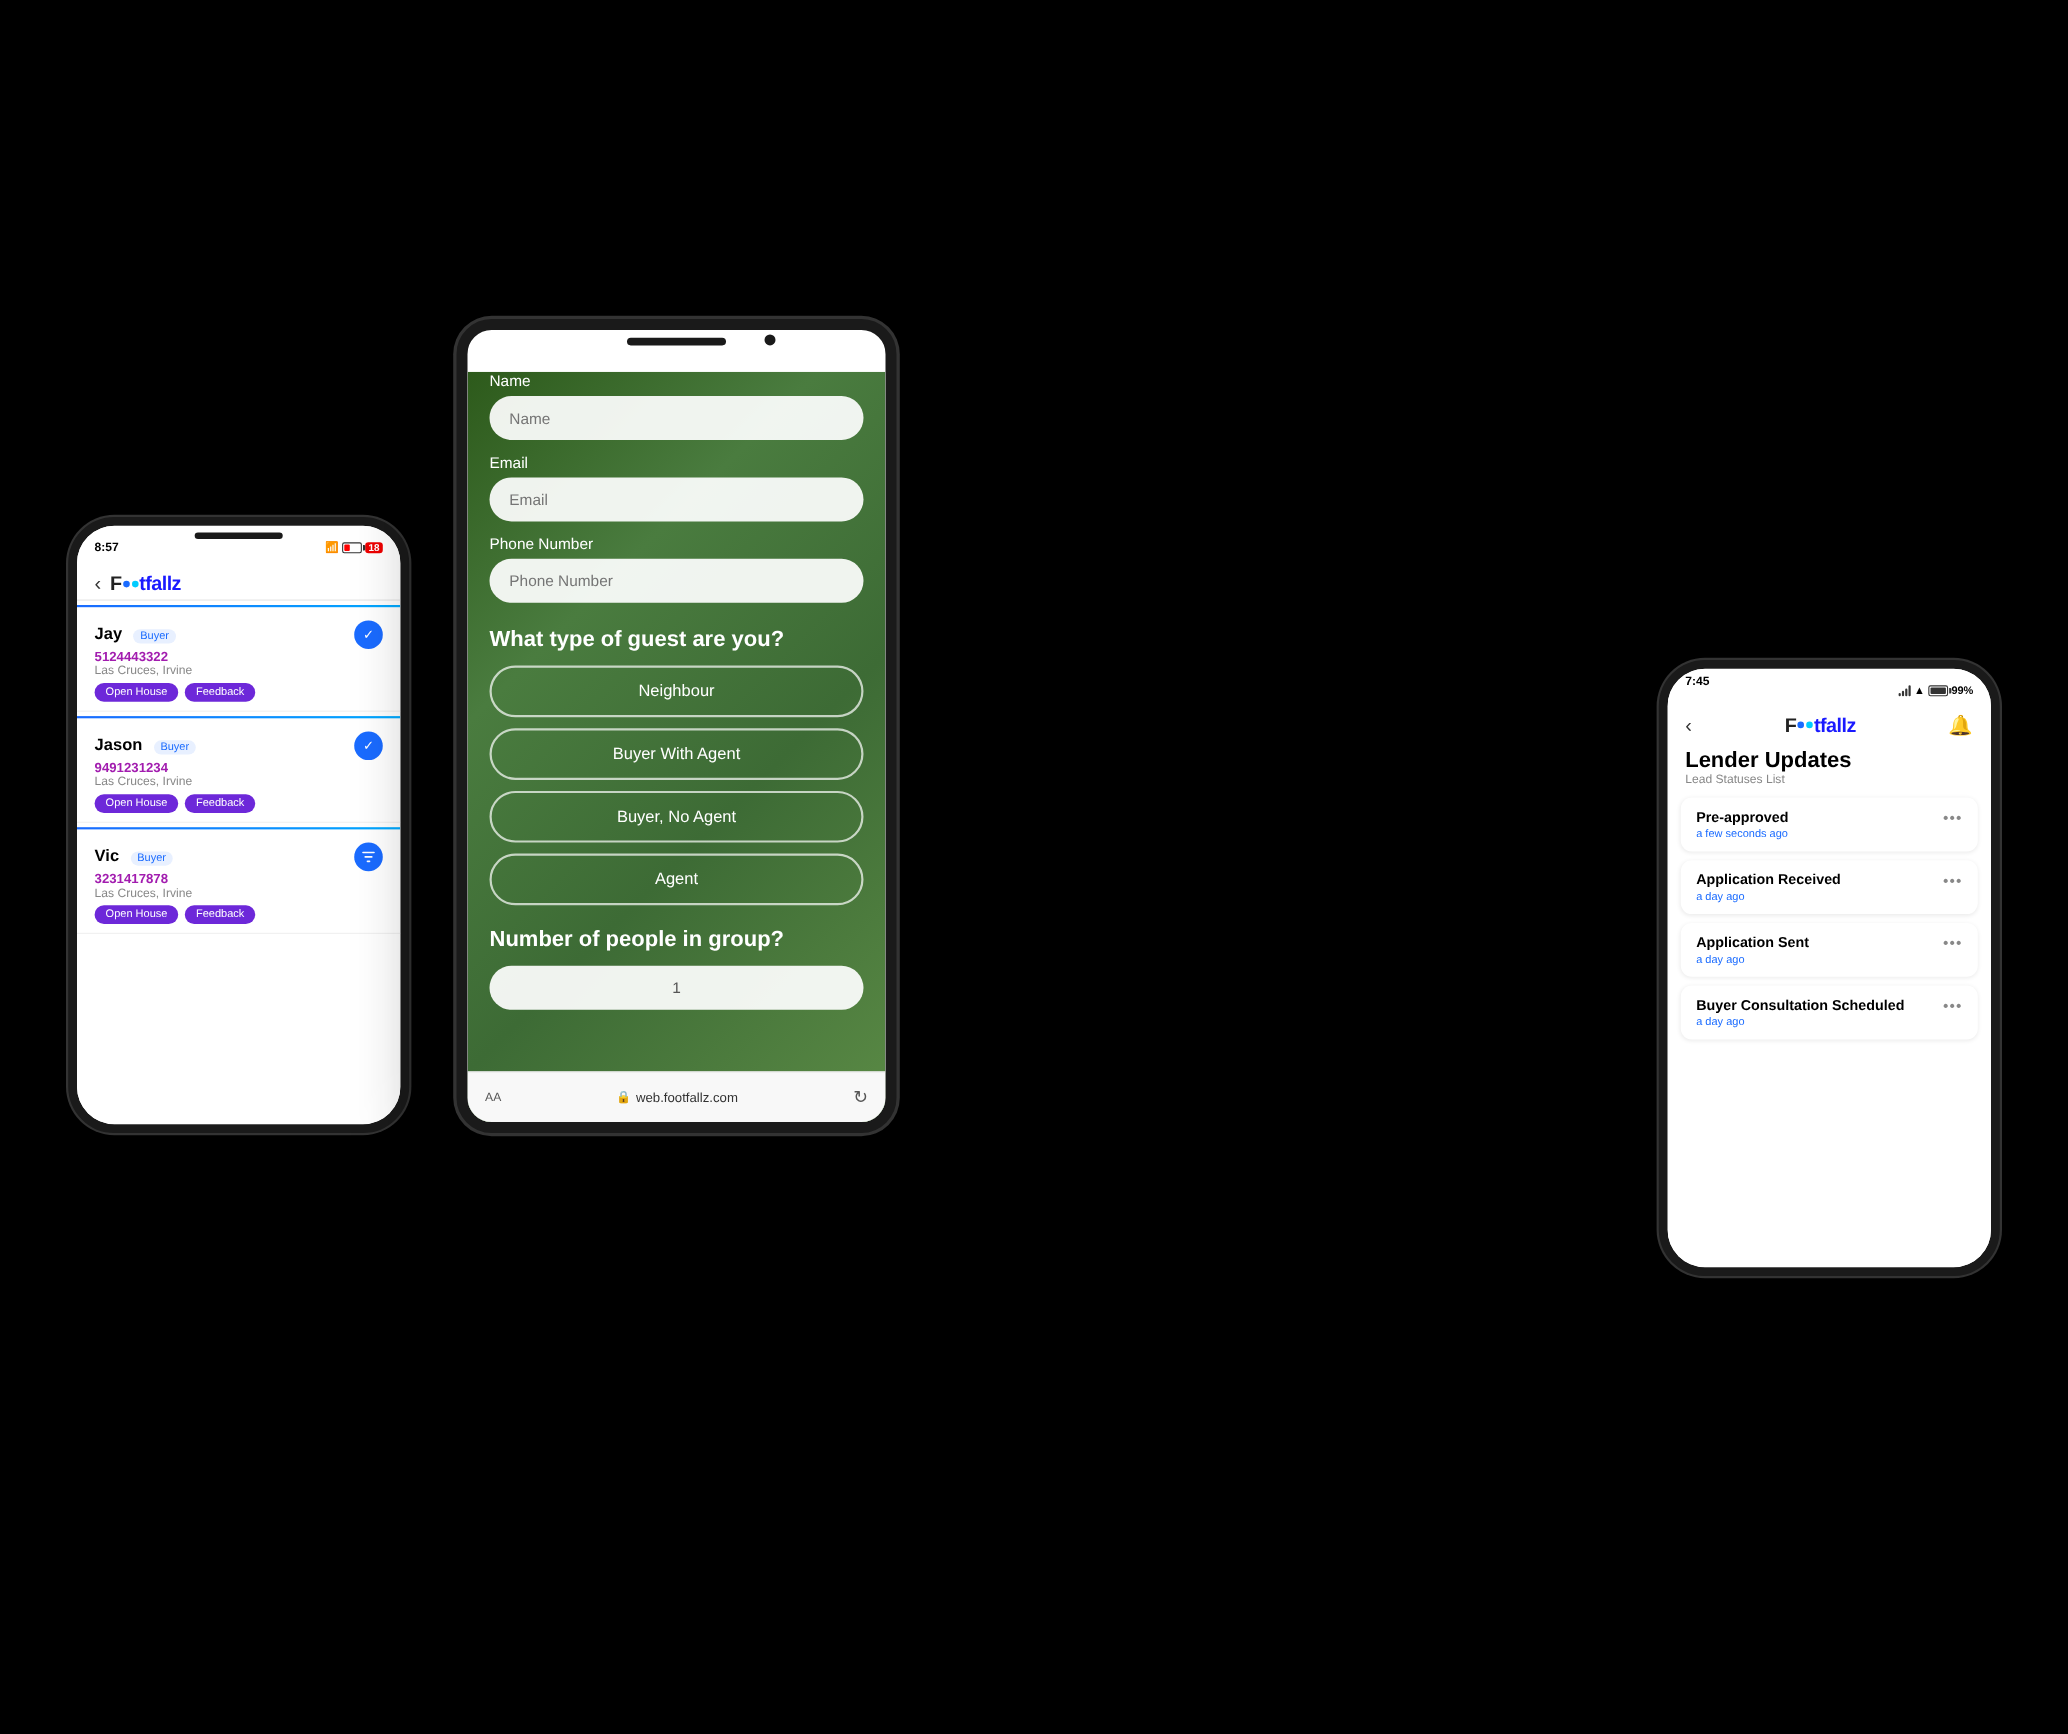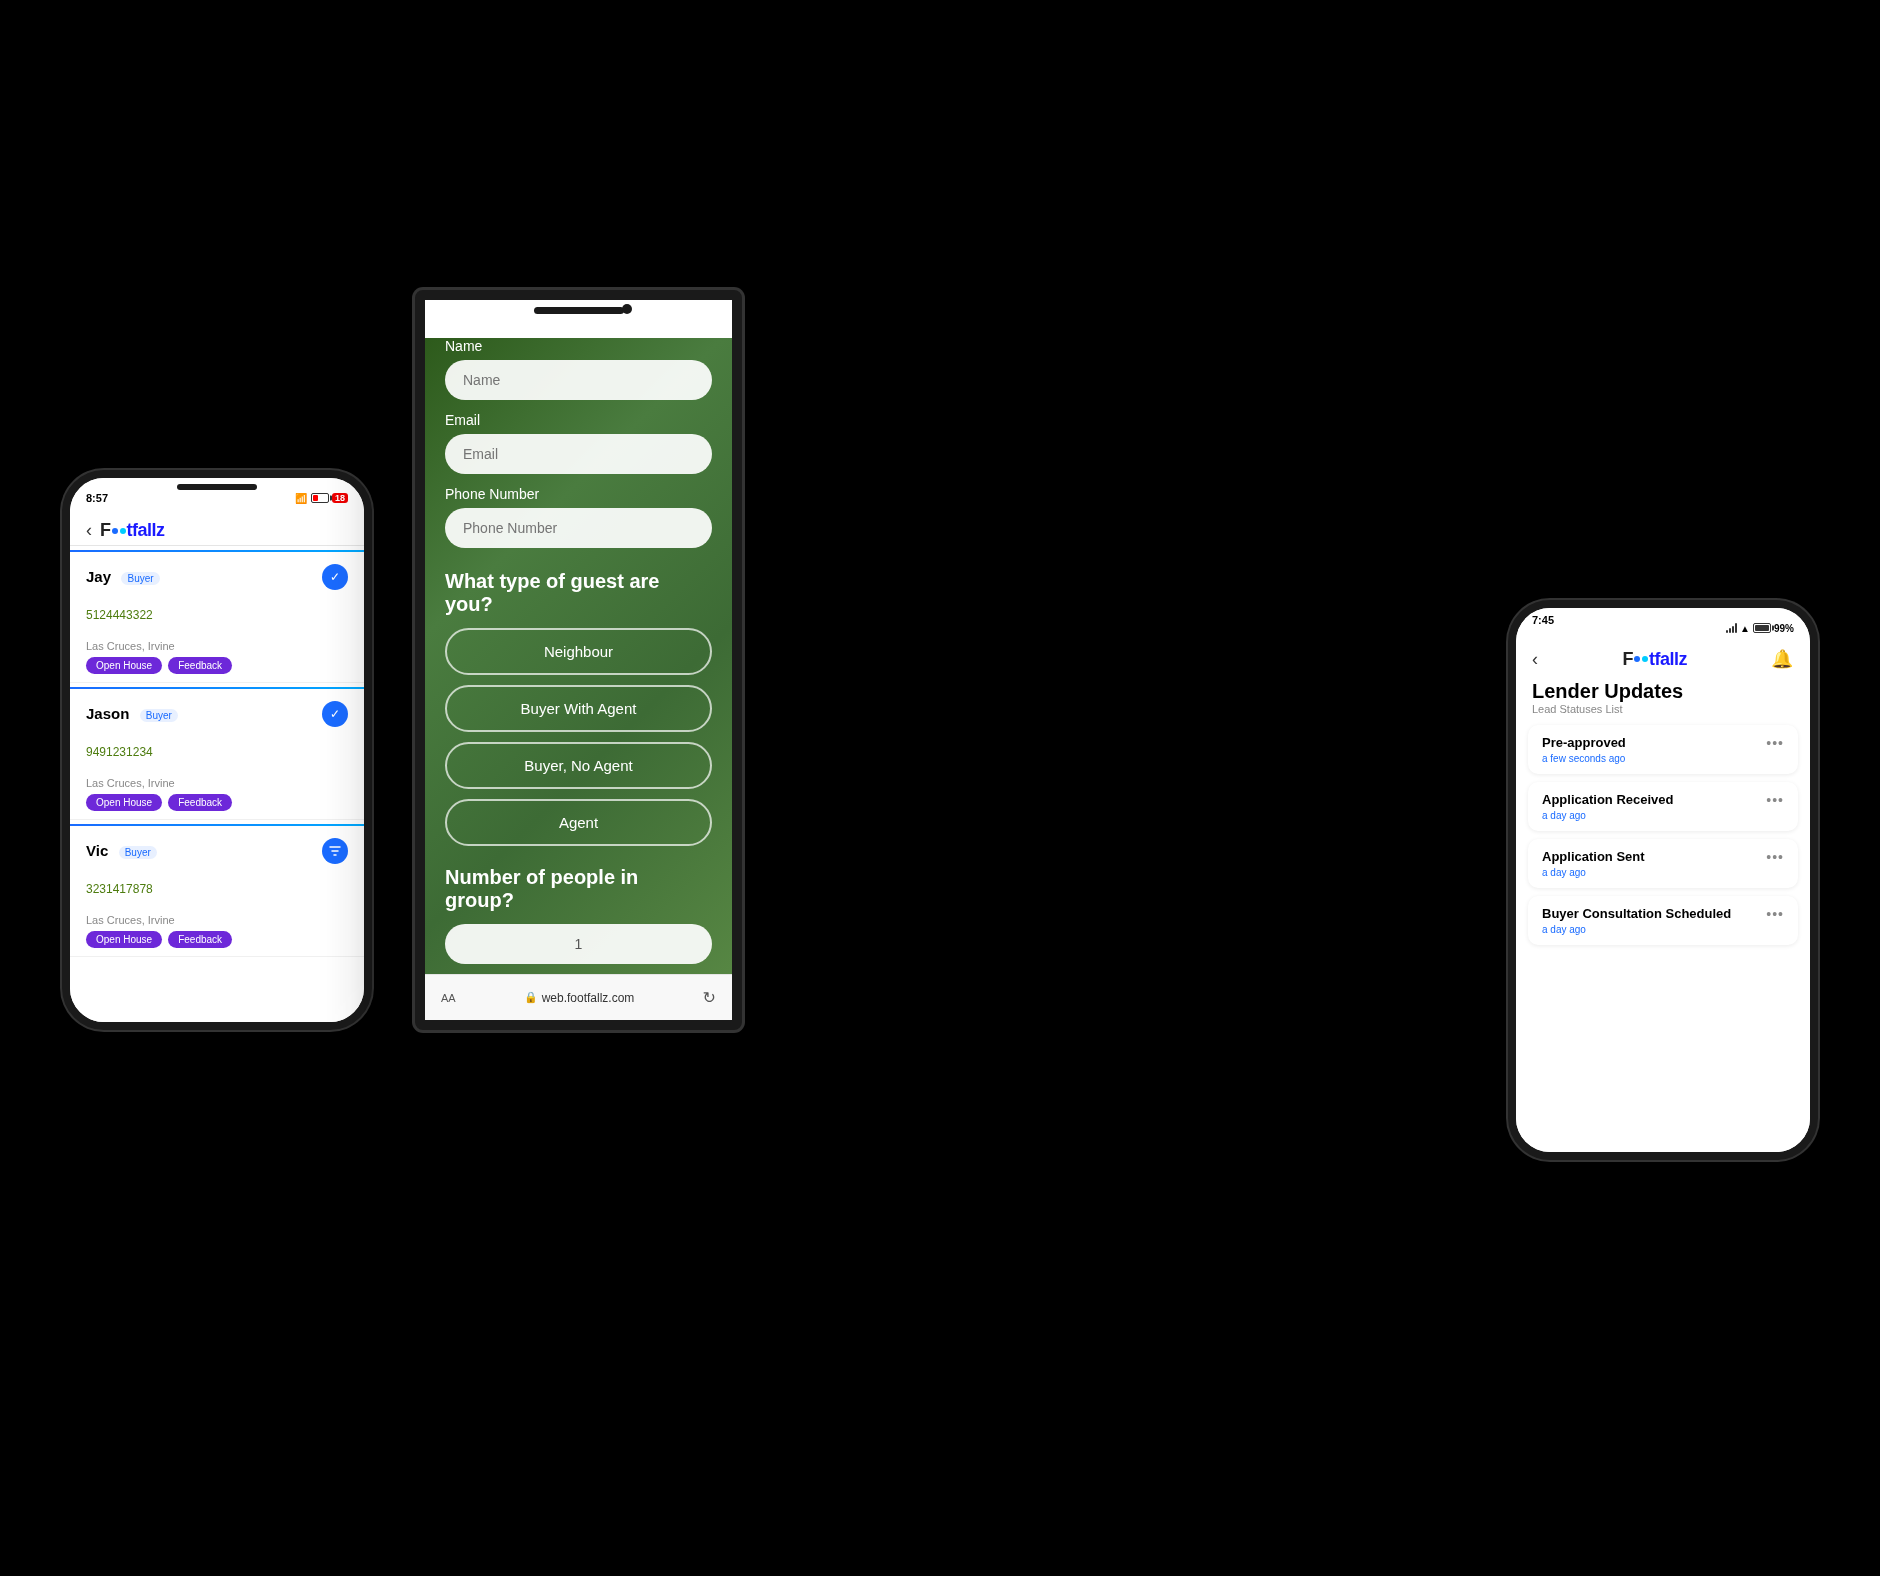--- a/index.html
+++ b/index.html
@@ -179,10 +179,10 @@
       position: absolute;
       left: 415px;
       top: 290px;
-      width: 327px;
+      width: 400px;
       height: 740px;
       background: #fff;
-      border-radius: 8px;
+      border-radius: 32px;
       border: 10px solid #1a1a1a;
       box-shadow: 0 0 0 3px #333, 0 30px 80px rgba(0,0,0,0.9);
       overflow: hidden;

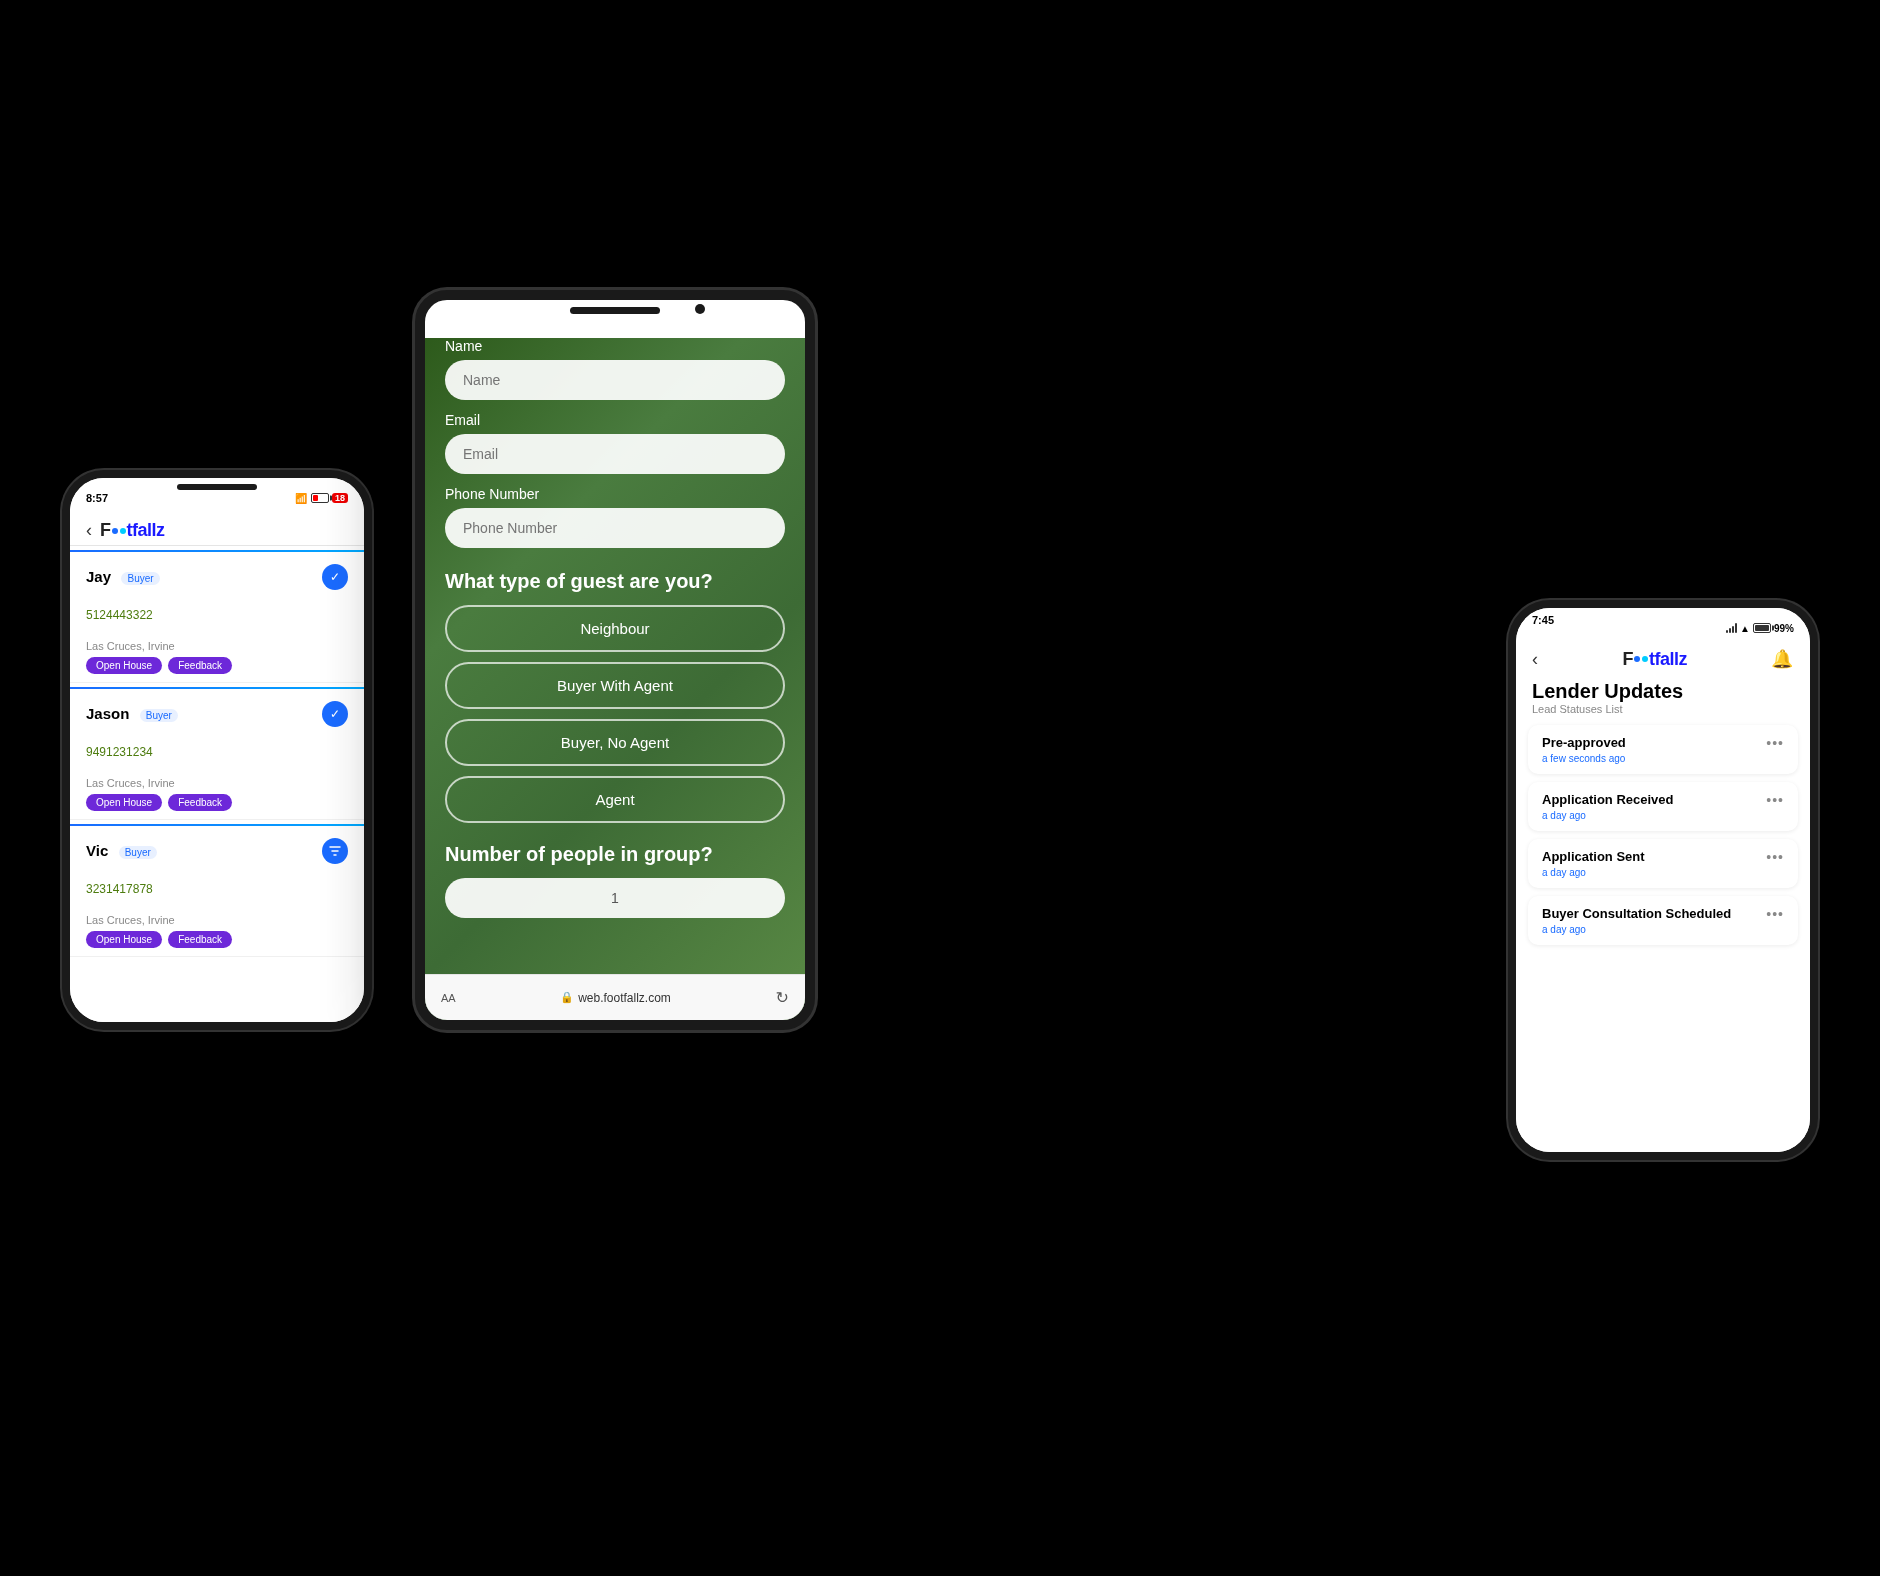--- a/index.html
+++ b/index.html
@@ -153,8 +153,9 @@
     }
     .lead-phone {
       font-size: 12px;
-      color: #4d7c0f;
-      margin: 18px 0;
+      color: #a21caf;
+      margin: 0 0;
+      font-weight: bold;
     }
     .lead-location {
       font-size: 11px;

